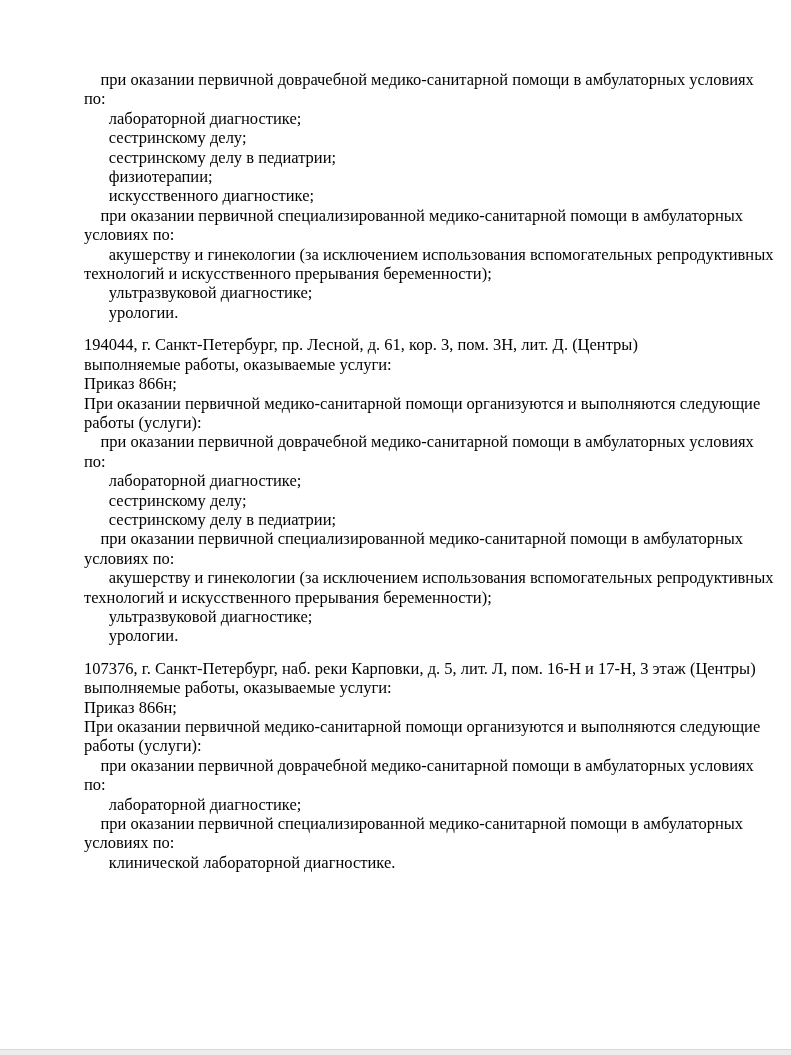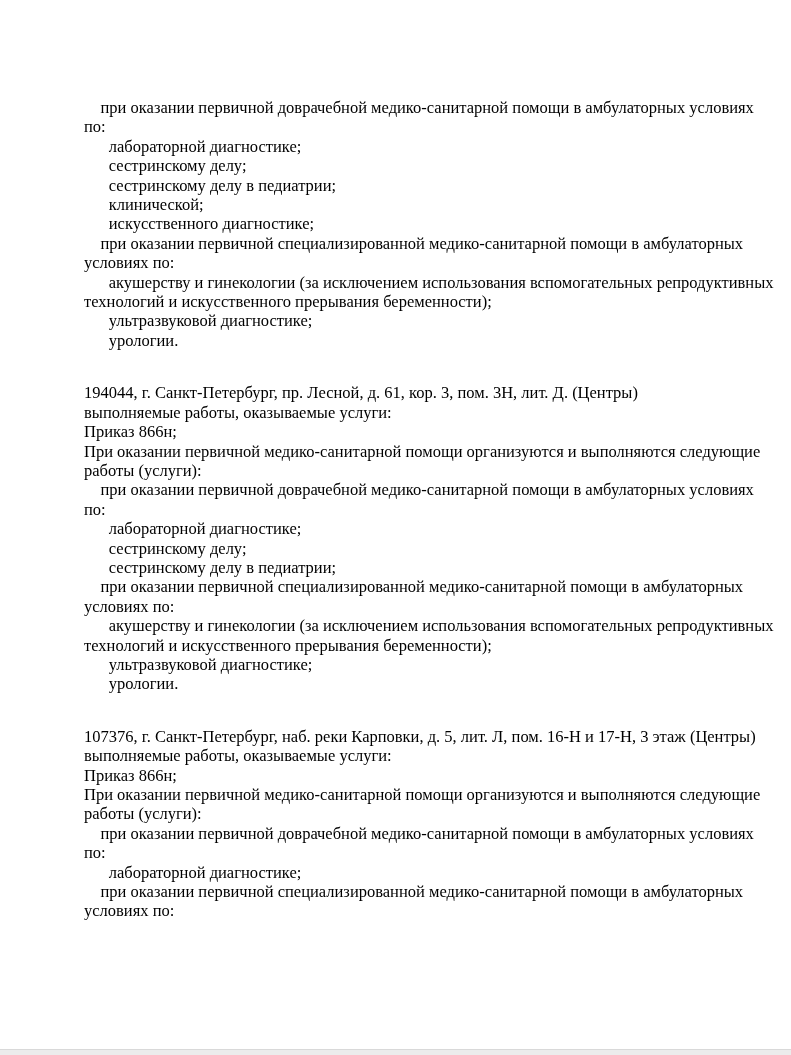--- a/index.html
+++ b/index.html
@@ -25,7 +25,7 @@
     top: 0;
     left: 0;
     right: 0;
-    padding: 98px 36px 0 84px;
+    padding: 70px 36px 0 84px;
     color: var(--text-color, #000000);
     font-size: 16.5px;
     line-height: 19.4px;

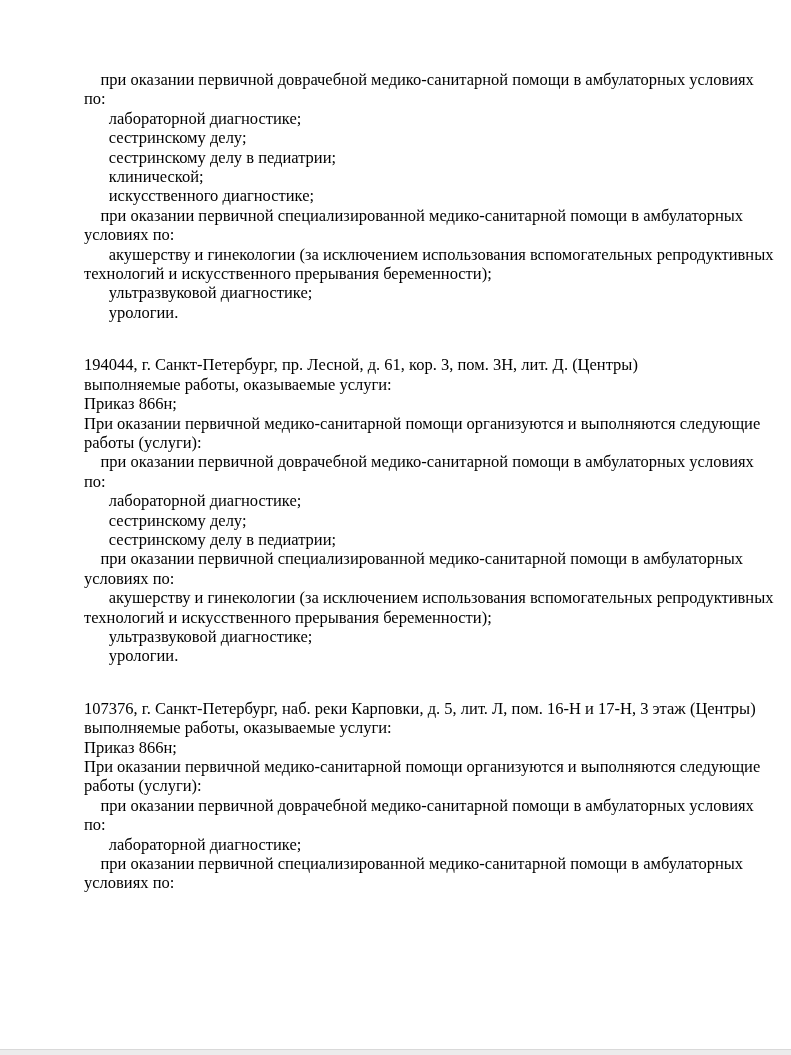--- a/index.html
+++ b/index.html
@@ -59,7 +59,7 @@
         <div class="doc-line">      лабораторной диагностике;</div>
         <div class="doc-line">      сестринскому делу;</div>
         <div class="doc-line">      сестринскому делу в педиатрии;</div>
-        <div class="doc-line">      клинической;</div>
+        <div class="doc-line">      физиотерапии;</div>
         <div class="doc-line">      искусственного диагностике;</div>
         <div class="doc-line">    при оказании первичной специализированной медико-санитарной помощи в амбулаторных</div>
         <div class="doc-line">условиях по:</div>

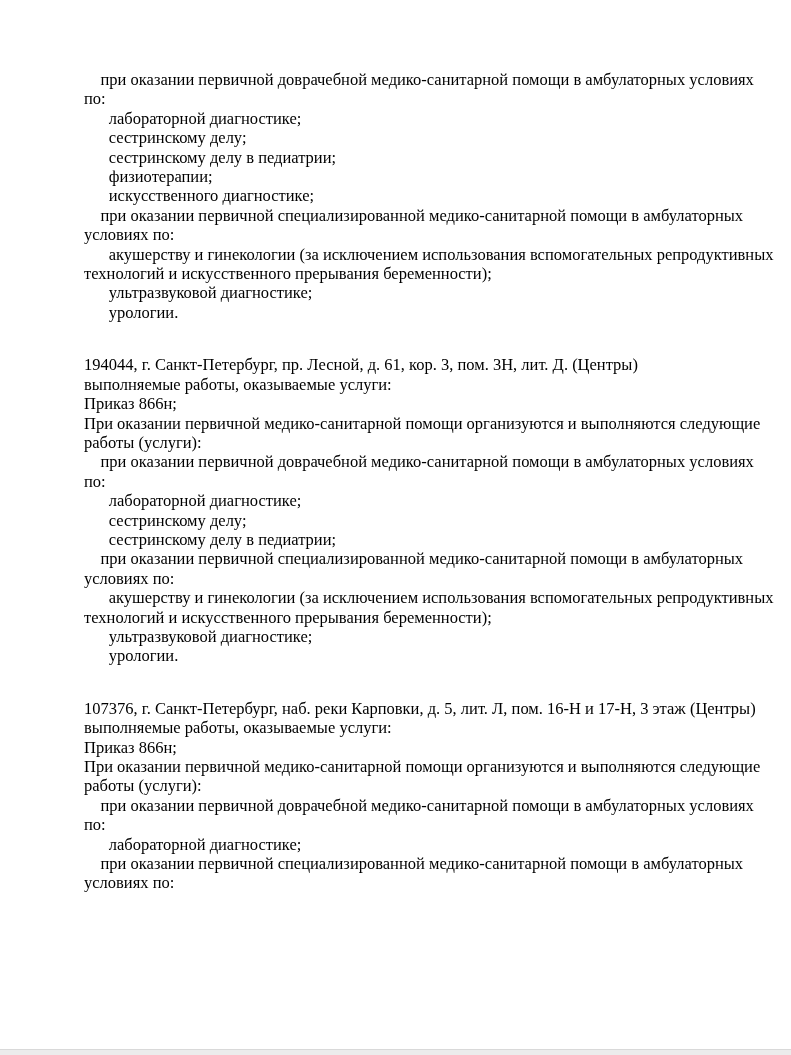--- a/index.html
+++ b/index.html
@@ -32,7 +32,7 @@
     text-align: left;
   }
   .doc-section + .doc-section {
-    margin-top: 33px; 
+    margin-top: 13px; 
   }
   .doc-line {
     white-space: pre;

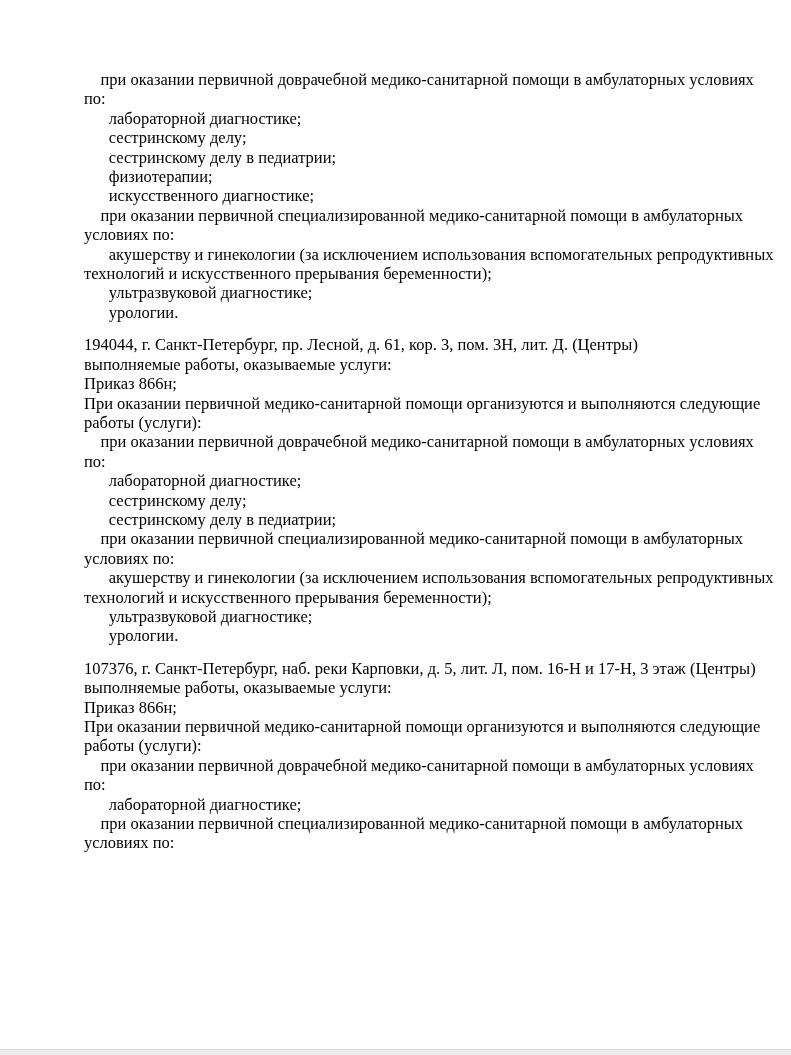--- a/index.html
+++ b/index.html
@@ -97,6 +97,7 @@
         <div class="doc-line">      лабораторной диагностике;</div>
         <div class="doc-line">    при оказании первичной специализированной медико-санитарной помощи в амбулаторных</div>
         <div class="doc-line">условиях по:</div>
+        <div class="doc-line">      клинической лабораторной диагностике.</div>
       </div>
     </div>
   <div class="bottom-bar"></div>

